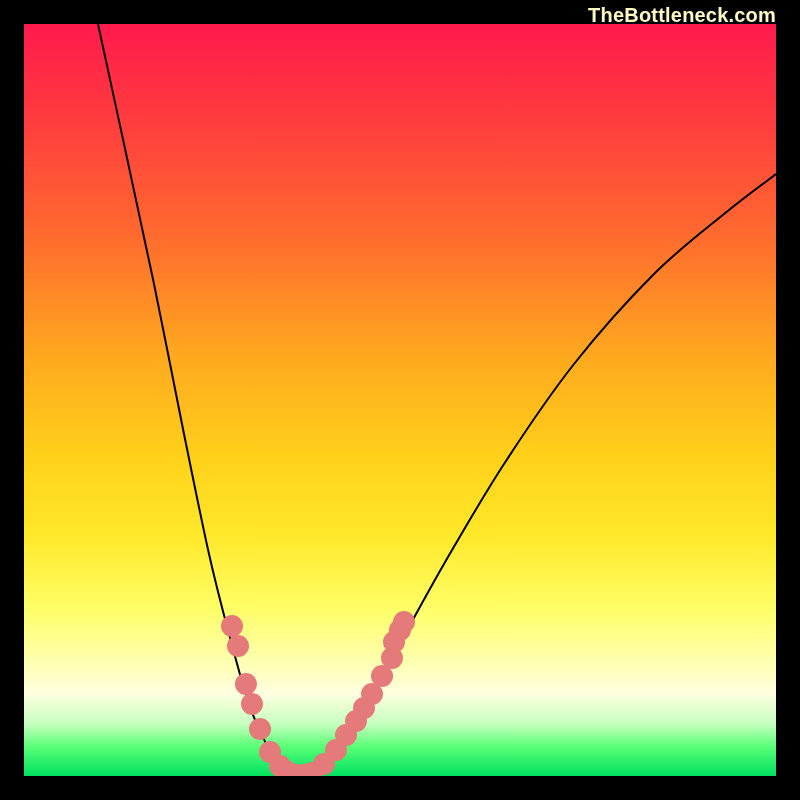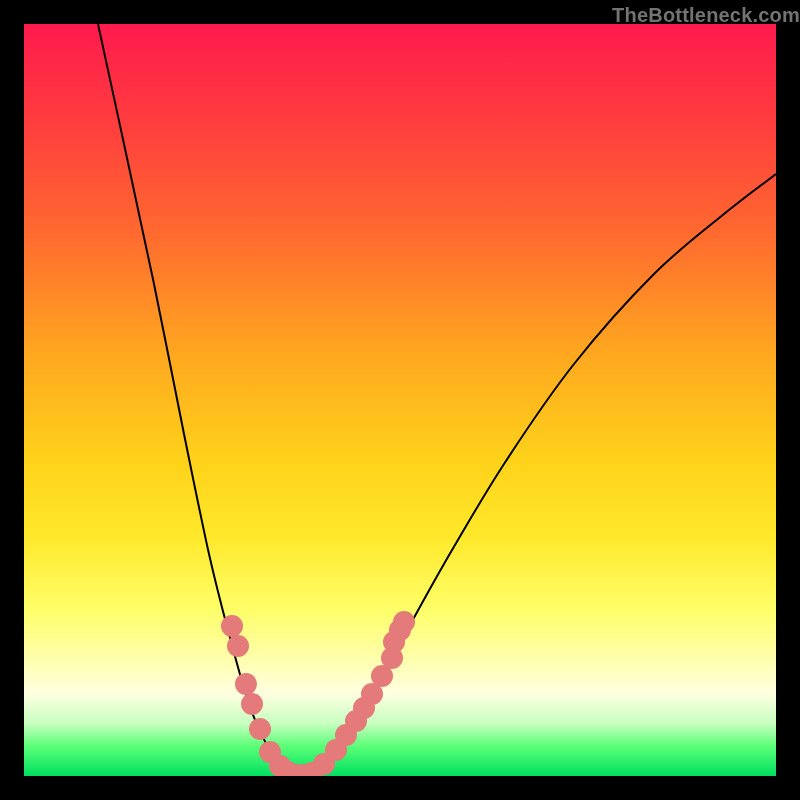--- a/index.html
+++ b/index.html
@@ -33,11 +33,11 @@
   .watermark {
     position: absolute;
     top: 4px;
-    right: 0;
+    right: 24px;
     font-family: Arial, Helvetica, sans-serif;
     font-size: 20px;
     font-weight: 600;
-    color: #737373;
+    color: #fef9c3;
     letter-spacing: 0.2px;
   }
   svg.plot {

